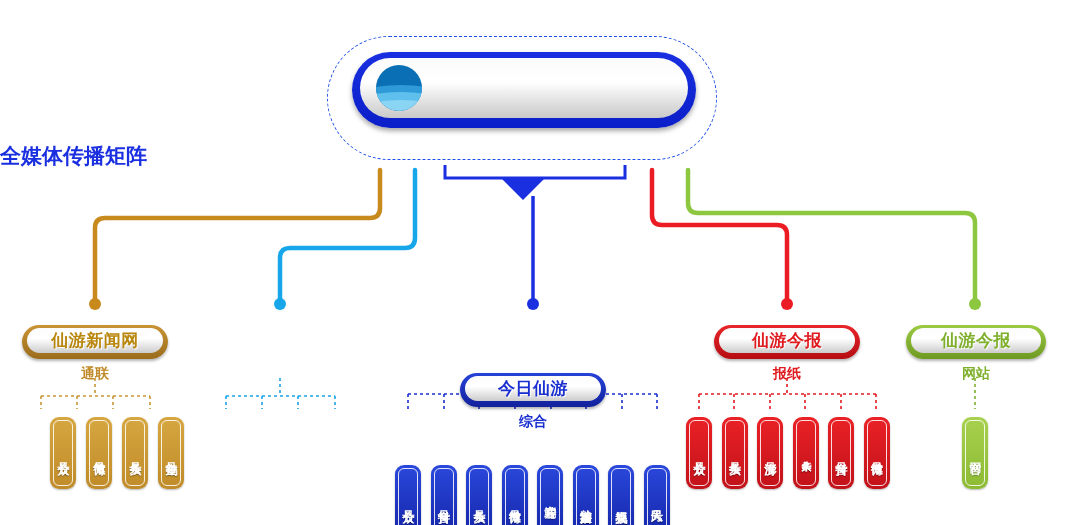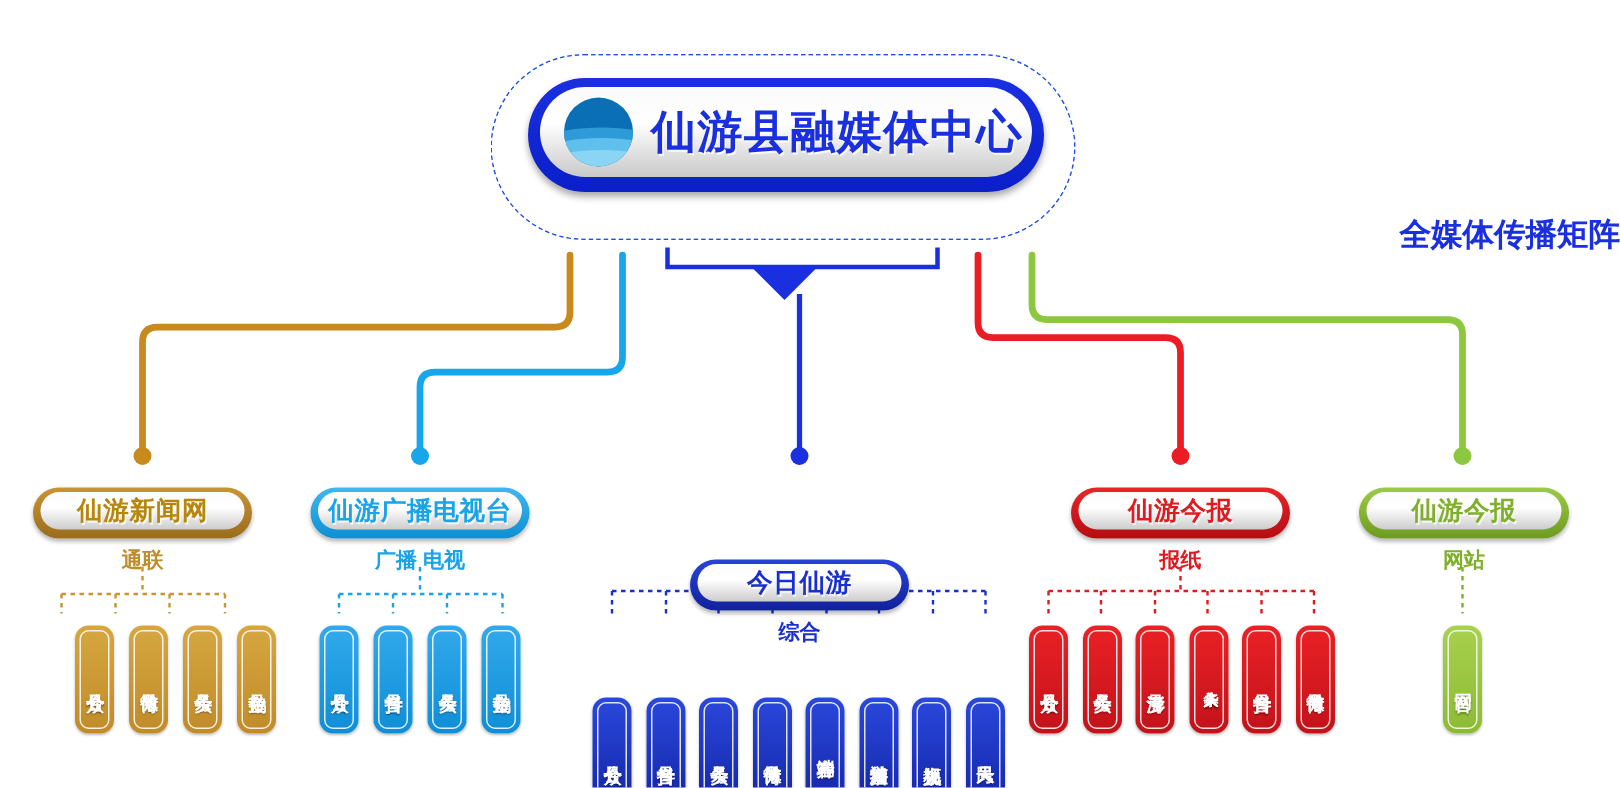--- a/index.html
+++ b/index.html
@@ -198,7 +198,6 @@
           <div class="w2"></div>
           <div class="w3"></div>
       </div>
-      <div class="root-title">仙游县融媒体中心</div>
     </div>
   </div>
   <div class="matrix-label">全媒体传播矩阵</div>

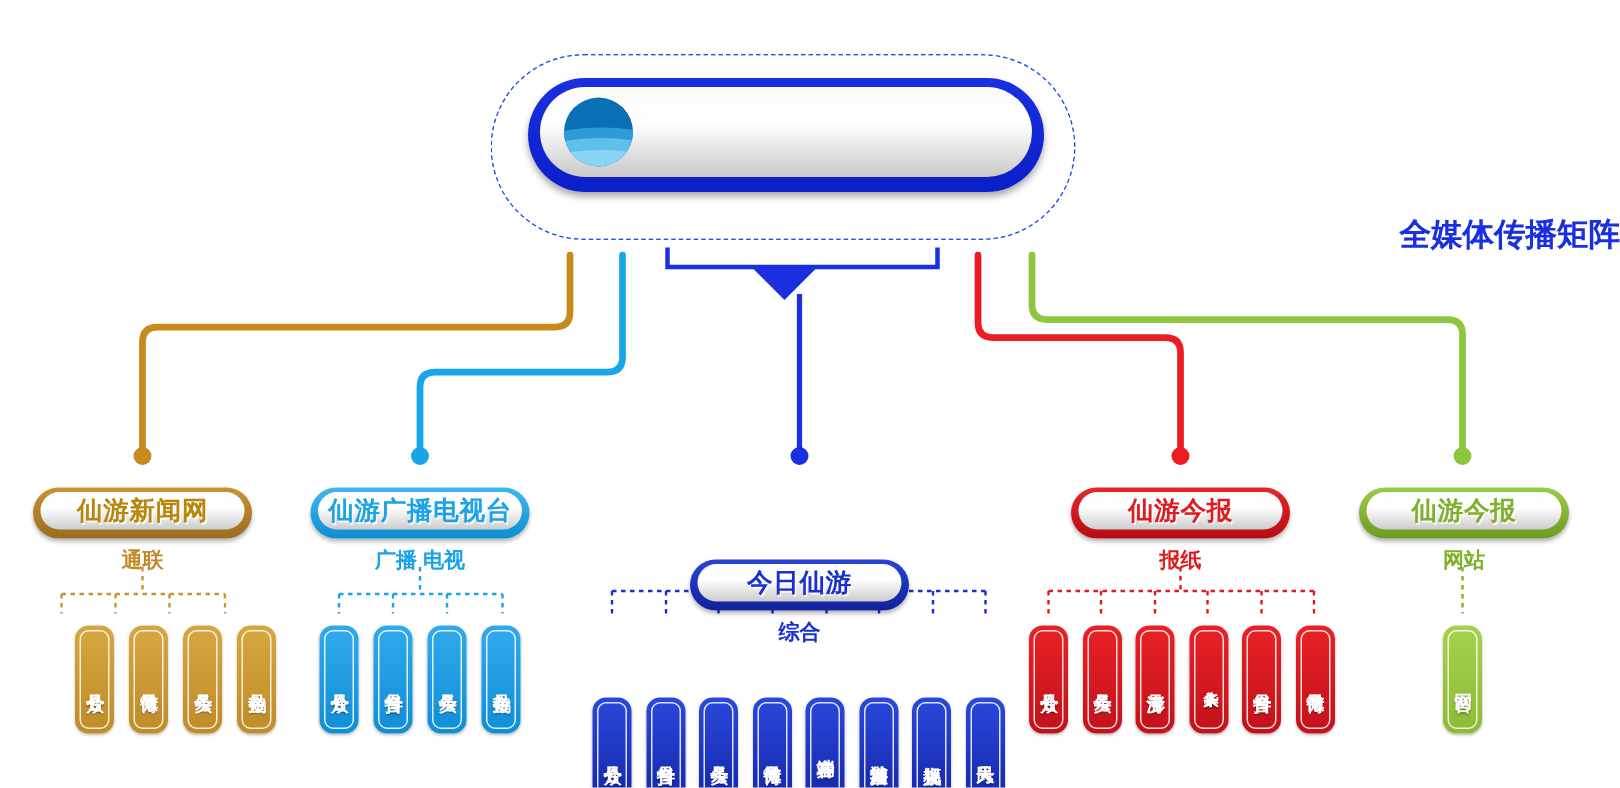--- a/index.html
+++ b/index.html
@@ -46,7 +46,7 @@
     text-shadow: 1px 1px 0 rgba(255,255,255,.85);
   }
   .matrix-label {
-    position: absolute; left: 0; top: 142px; width: 1080px; text-align: right;
+    position: absolute; left: 0; top: 142px; width: 1080px; text-align: left;
     font-size: 21px; font-weight: bold; color: #1a2fe0;
     text-shadow: 1px 1px 0 rgba(255,255,255,.8);
   }

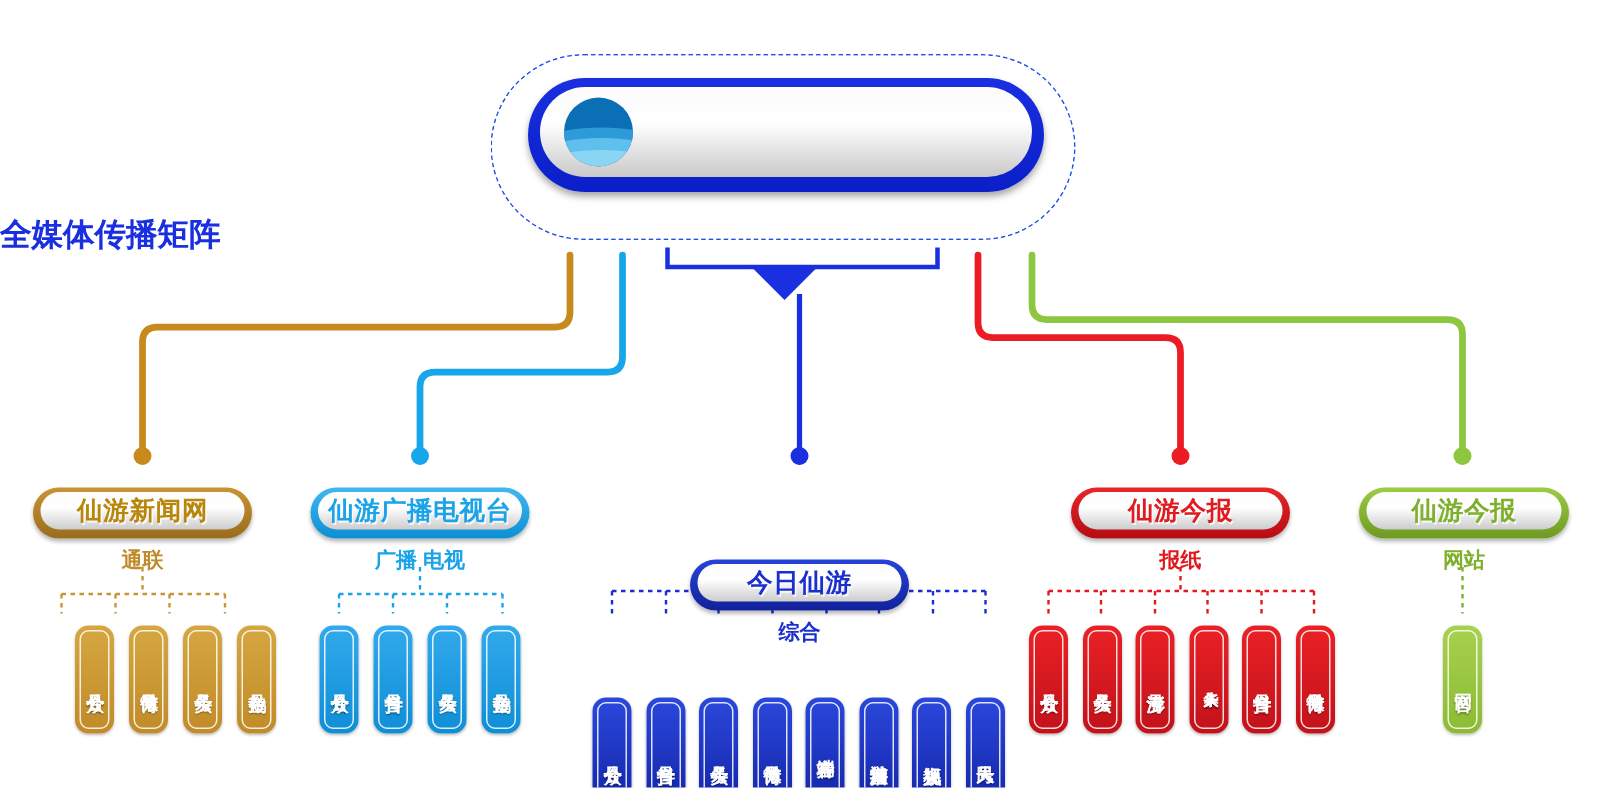--- a/index.html
+++ b/index.html
@@ -225,28 +225,6 @@
     </div>
   </div>
 
-  <div class="branch cyan" style="left:207px; width:146px;">
-    <div class="hdr">
-      <div class="hdr-inner">
-          <span class="hdr-text">仙游广播电视台</span>
-        </div>
-    </div>
-    <div class="subtitle">广播 电视</div>
-    <div class="chips" style="left:6px; gap:10px;">
-      <div class="chip">
-          <span class="chip-text">公众号</span>
-        </div>
-      <div class="chip">
-          <span class="chip-text">抖音号</span>
-        </div>
-      <div class="chip">
-          <span class="chip-text">头条号</span>
-        </div>
-      <div class="chip">
-          <span class="chip-text">企鹅号</span>
-        </div>
-    </div>
-  </div>
 
   <div class="branch blue" style="left:460px; width:146px;margin-top:48px;">
     <div class="hdr">

